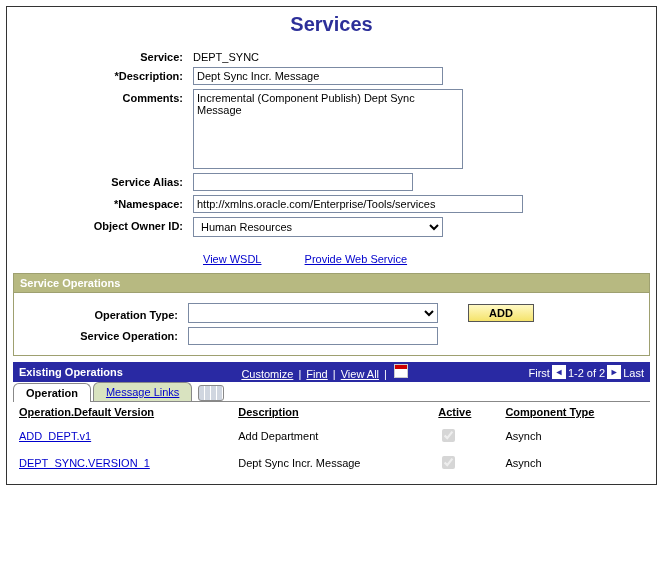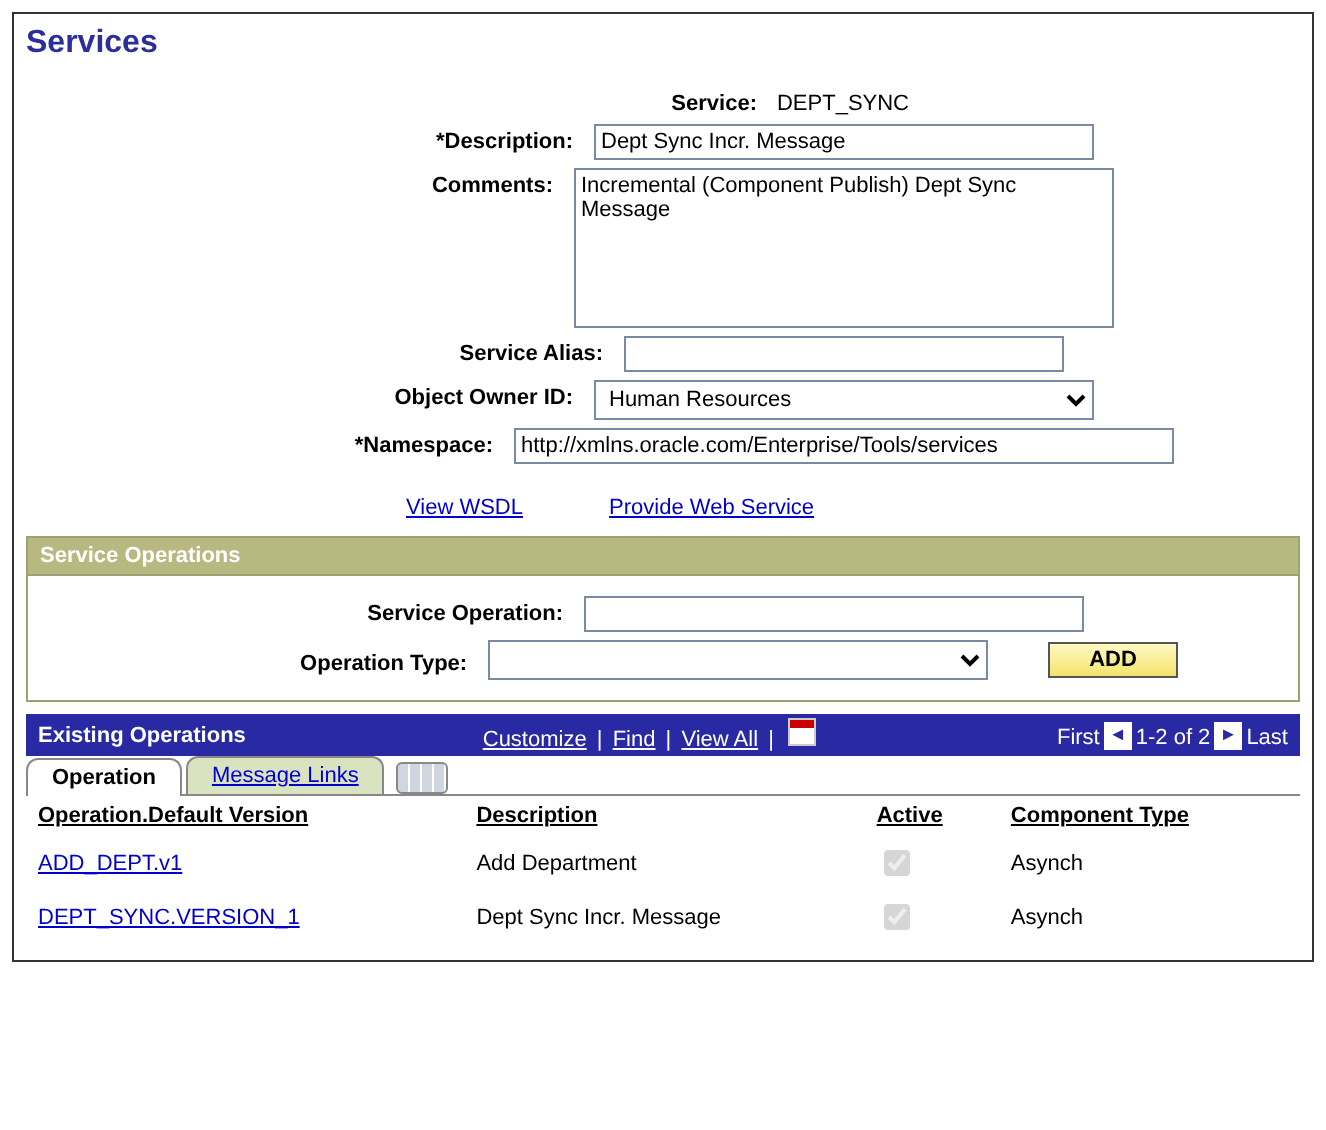--- a/index.html
+++ b/index.html
@@ -14,8 +14,9 @@
   h1 {
     margin: 2px 0 12px 0;
     color: #2c2f99;
-    font-size: 16px;
+    font-size: 20px;
     font-family: Verdana, Arial, sans-serif;
+    text-align: center;
   }
   .form-row {
     display: flex; align-items: flex-start;

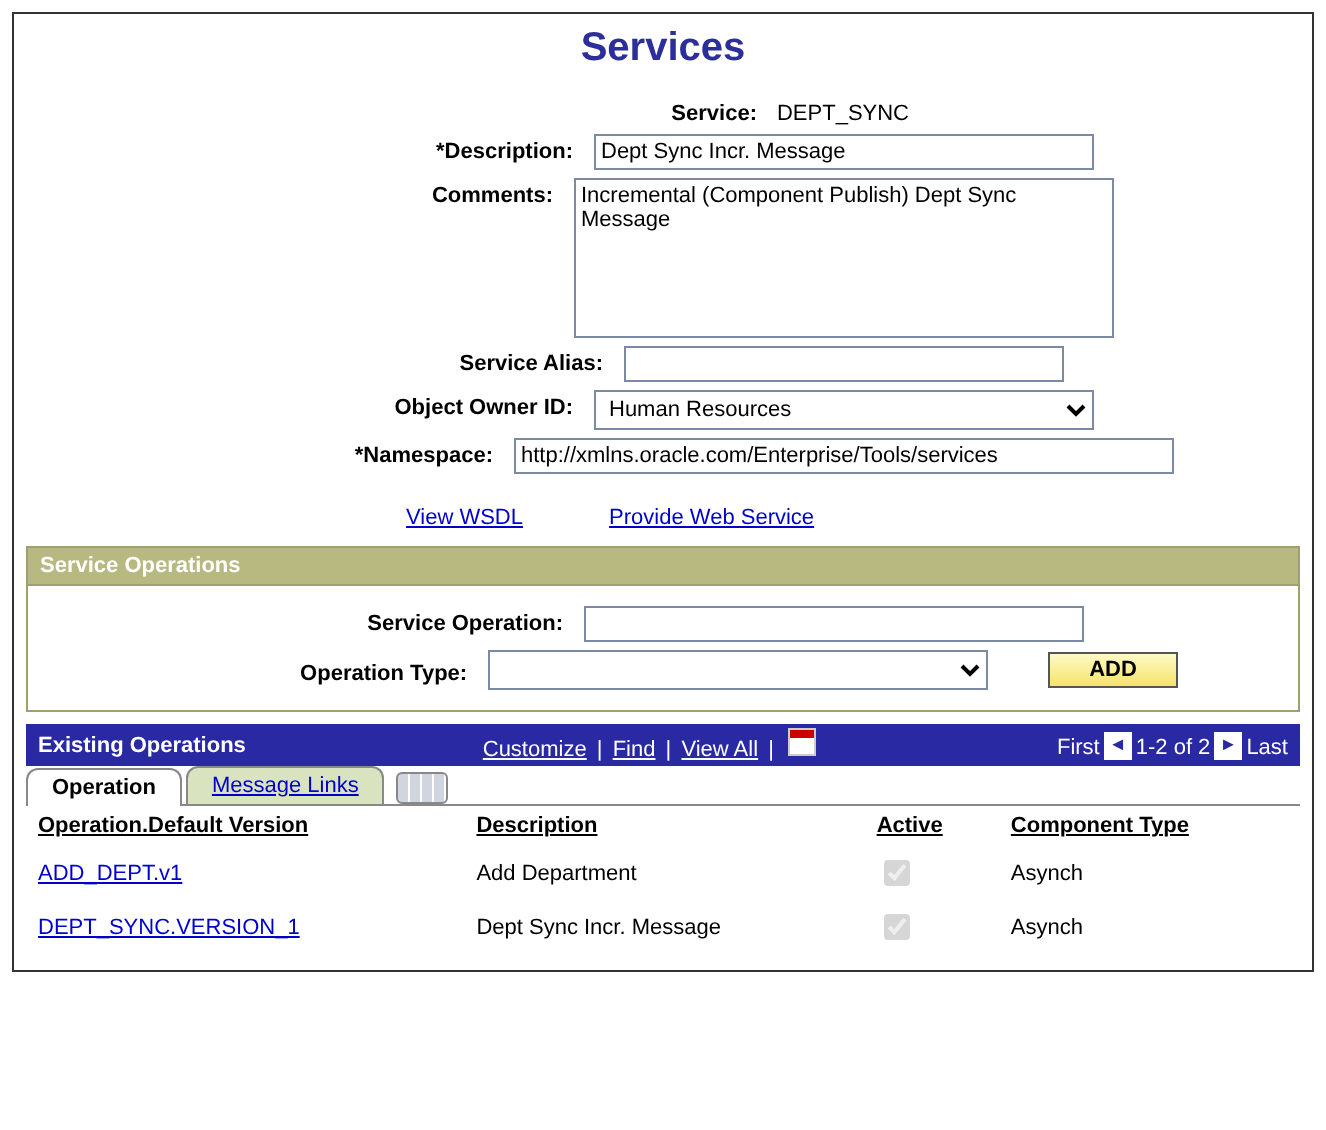--- a/index.html
+++ b/index.html
@@ -21,7 +21,6 @@
   .form-row {
     display: flex; align-items: flex-start;
     margin: 4px 0;
-    justify-content: center;
   }
   .form-label {
     width: 180px; text-align: right;

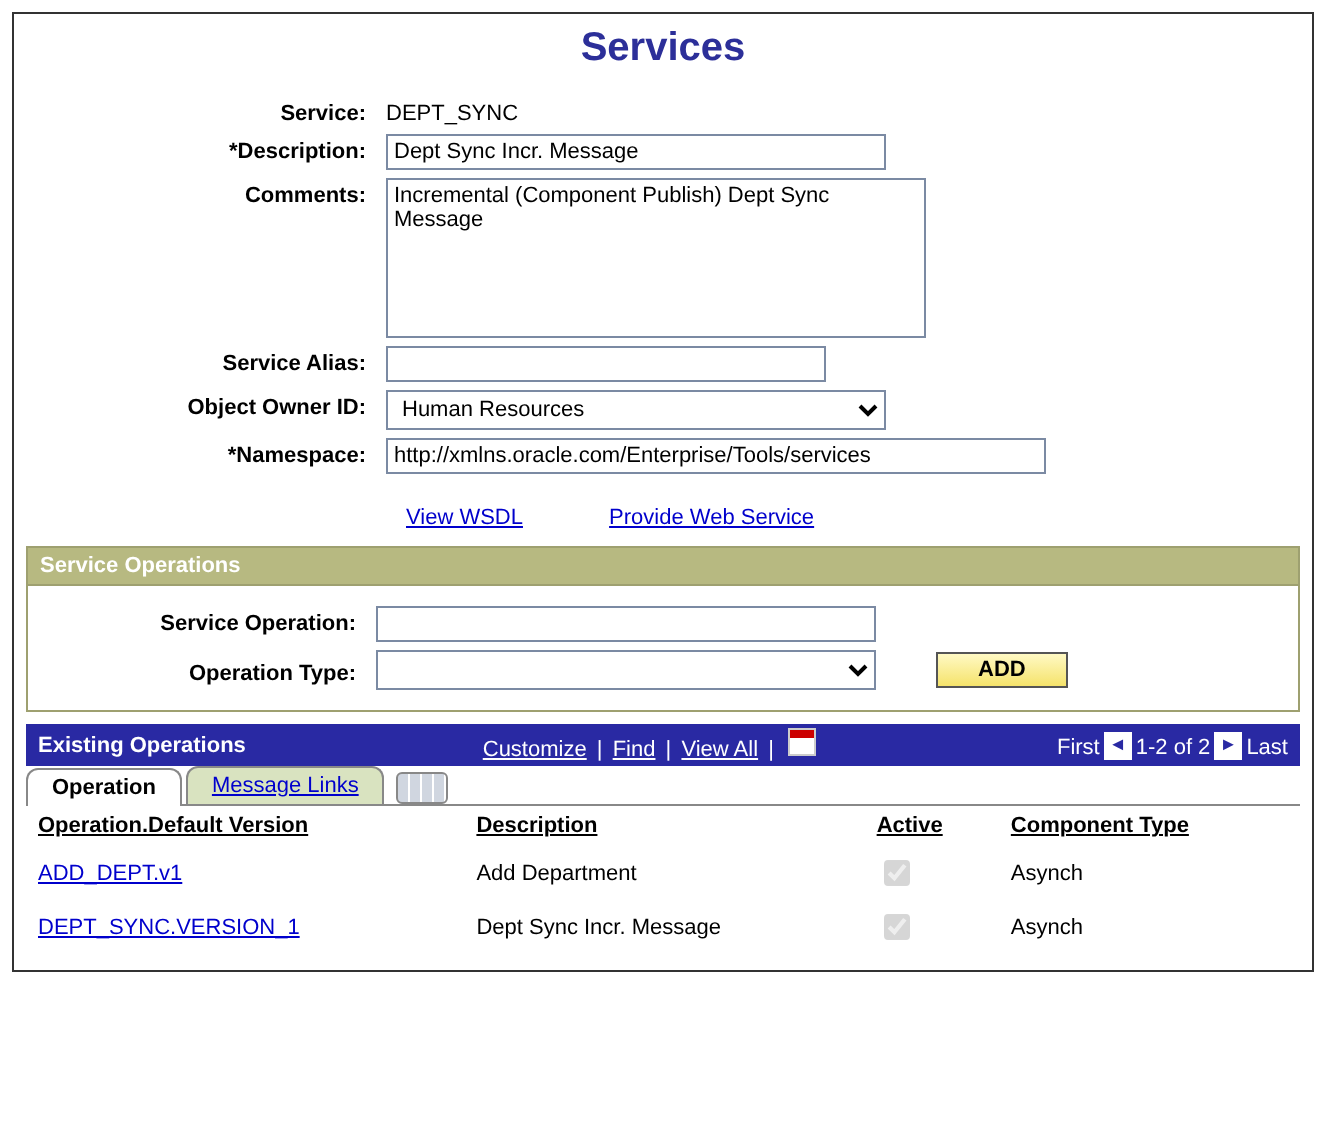--- a/index.html
+++ b/index.html
@@ -142,15 +142,15 @@
   </div>
 
   <div class="form-row">
+    <div class="form-label">*Namespace:</div>
+    <input type="text" style="width: 330px;" value="http://xmlns.oracle.com/Enterprise/Tools/services">
+  </div>
+
+  <div class="form-row">
     <div class="form-label">Object Owner ID:</div>
     <select style="width:250px">
       <option>Human Resources</option>
     </select>
-  </div>
-
-  <div class="form-row">
-    <div class="form-label">*Namespace:</div>
-    <input type="text" style="width: 330px;" value="http://xmlns.oracle.com/Enterprise/Tools/services">
   </div>
 
   <div class="links-row">

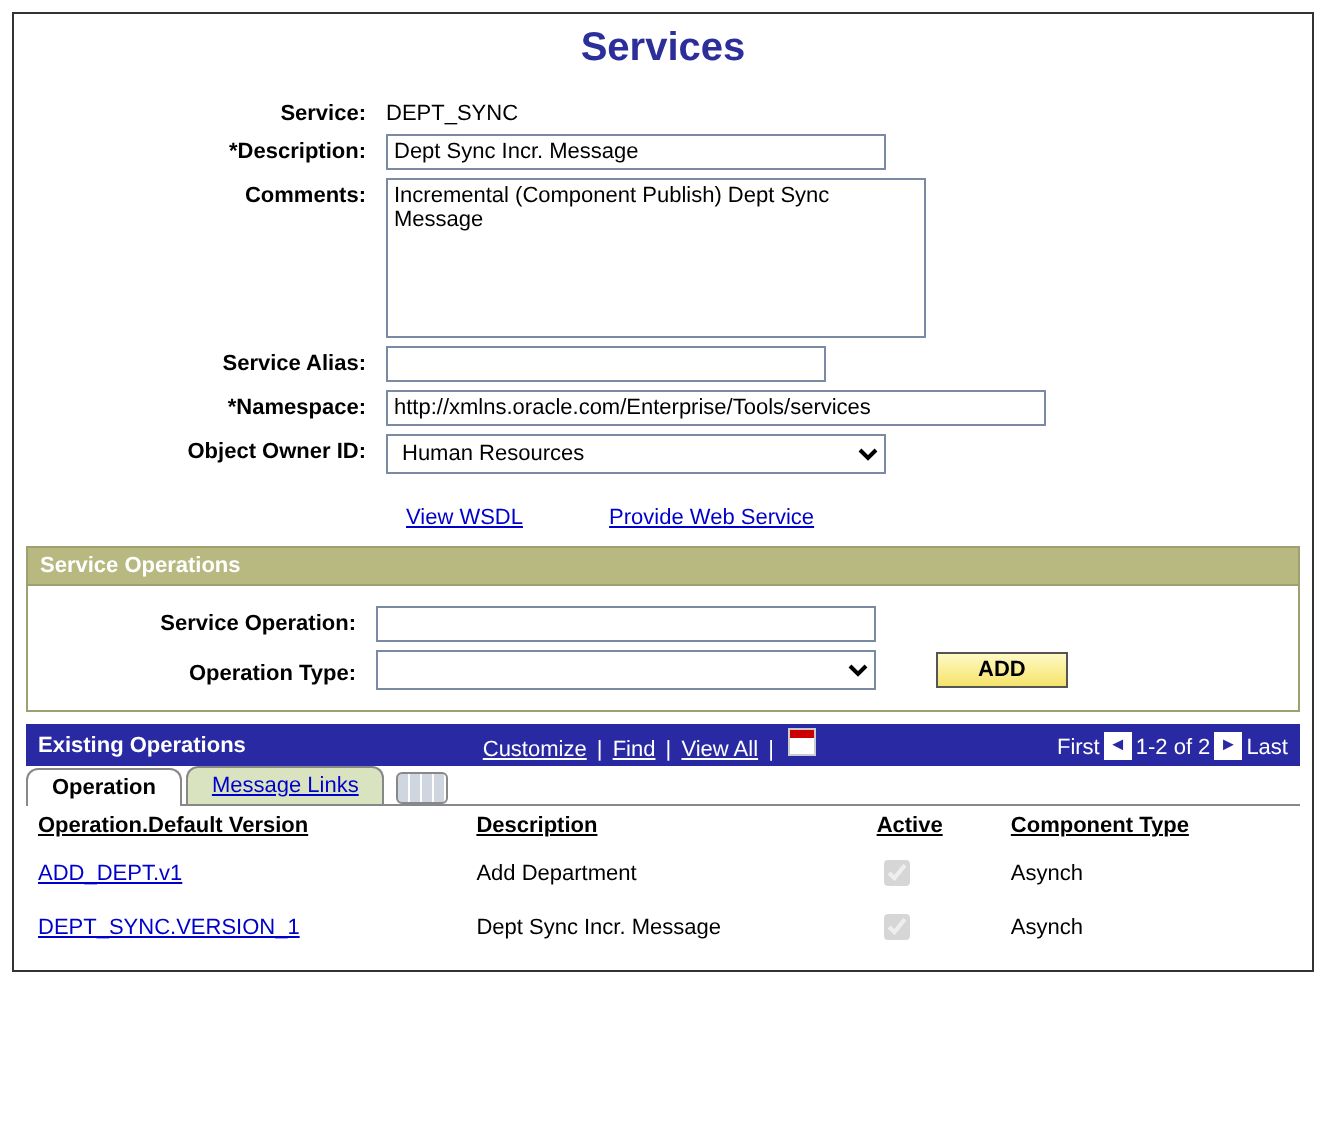--- a/index.html
+++ b/index.html
@@ -160,16 +160,16 @@
 
   <div class="section-head">Service Operations</div>
   <div class="ops-box">
-    <div class="form-row">
-      <div class="form-label" style="width:170px">Service Operation:</div>
-      <input type="text" style="width: 250px;" value="">
-    </div>
     <div class="form-row" style="align-items:center">
       <div class="form-label" style="width:170px">Operation Type:</div>
       <select style="width:250px">
         <option></option>
       </select>
       <button class="add-btn">ADD</button>
+    </div>
+    <div class="form-row">
+      <div class="form-label" style="width:170px">Service Operation:</div>
+      <input type="text" style="width: 250px;" value="">
     </div>
   </div>
 

